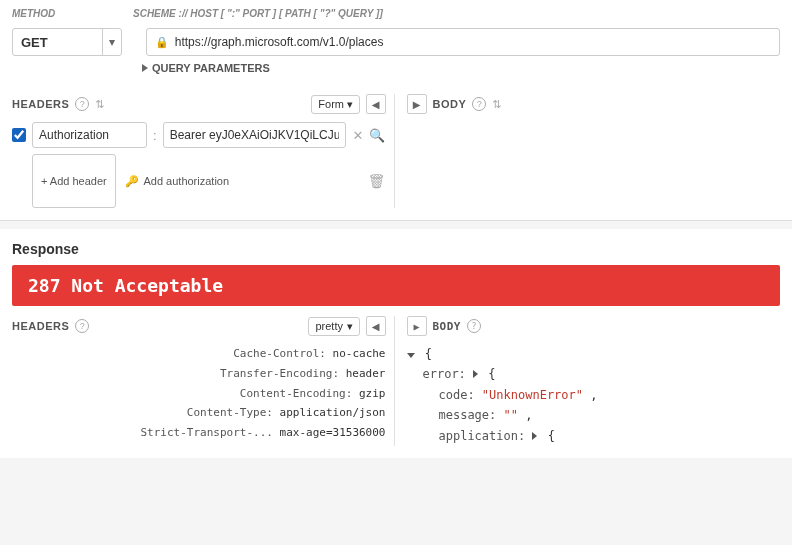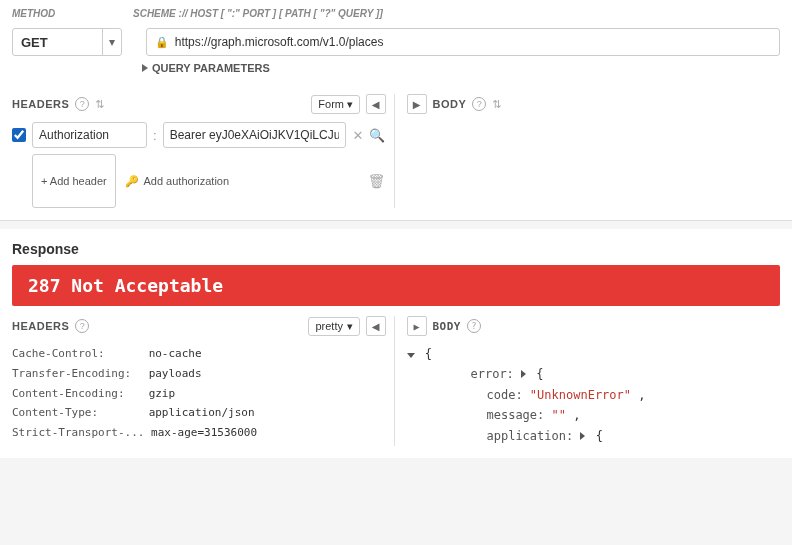--- a/index.html
+++ b/index.html
@@ -362,6 +362,7 @@
       font-size: 11px;
       font-family: monospace;
       line-height: 1.8;
+      text-align: right;
     }
 
     .headers-table .key {

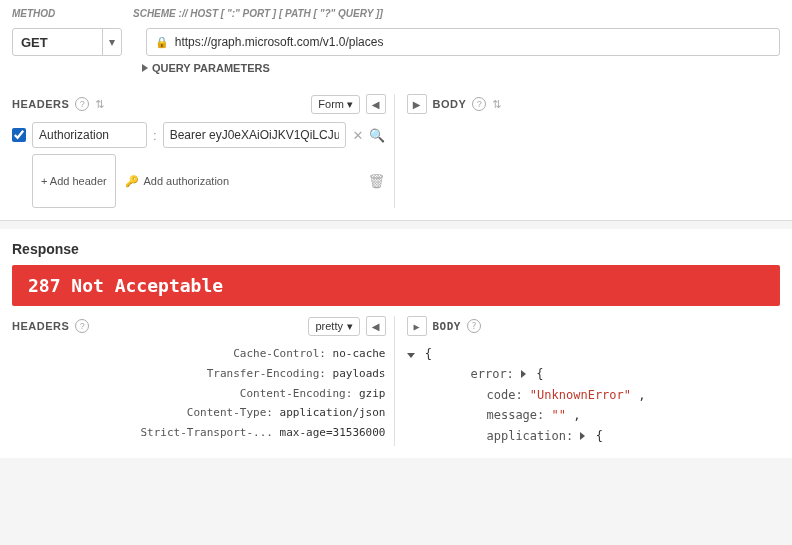--- a/index.html
+++ b/index.html
@@ -505,7 +505,7 @@
         </div>
         <div>
           <span class="key">Transfer-Encoding:</span>
-          <span class="value">payloads</span>
+          <span class="value">header</span>
         </div>
         <div>
           <span class="key">Content-Encoding:</span>

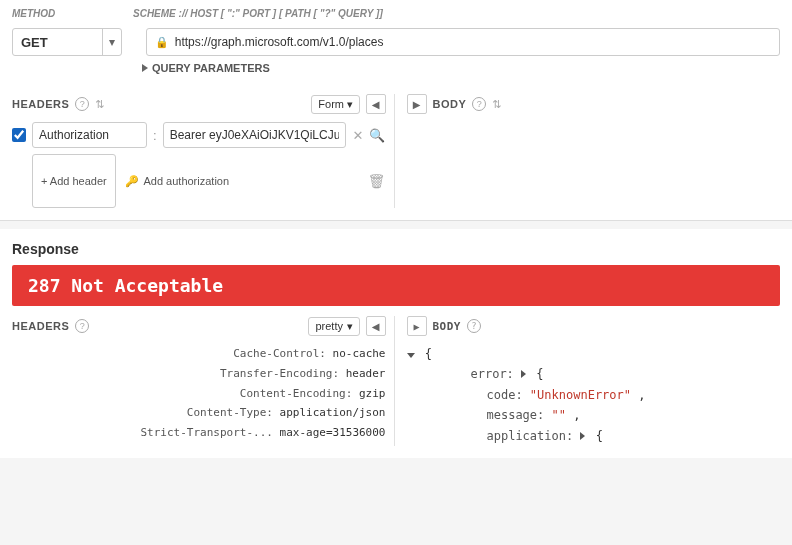--- a/index.html
+++ b/index.html
@@ -383,7 +383,7 @@
     }
 
     .json-brace { color: #333; }
-    .json-key { color: #555; margin-left: 48px; }
+    .json-key { color: #555; }
     .json-string { color: #c0392b; }
     .json-triangle {
       display: inline-block;

